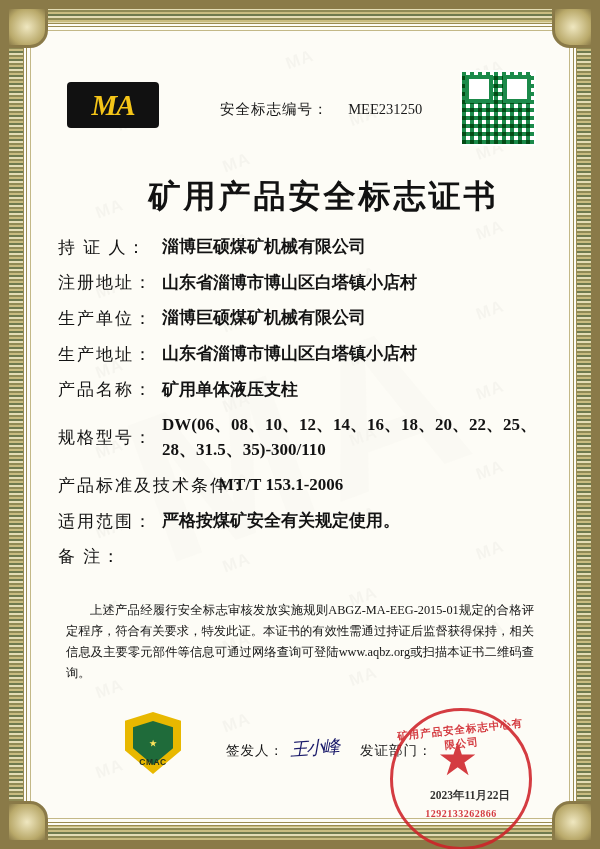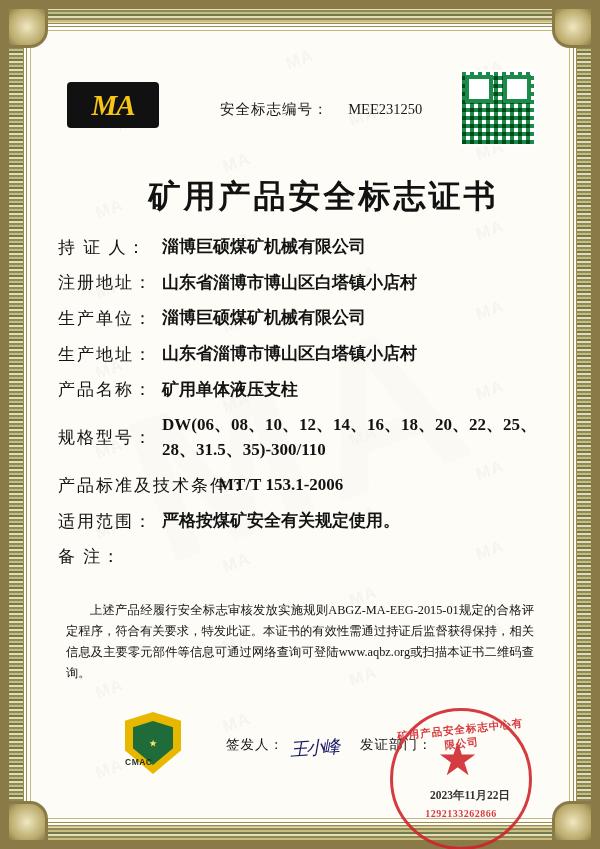--- a/index.html
+++ b/index.html
@@ -253,7 +253,7 @@
     font-size: 13.5px;
     color: #141414;
     display: flex;
-    align-items: flex-start;
+    align-items: flex-end;
     font-family: "Liberation Serif", serif;
   }
   .sign-row .s-label { letter-spacing: 1px; }

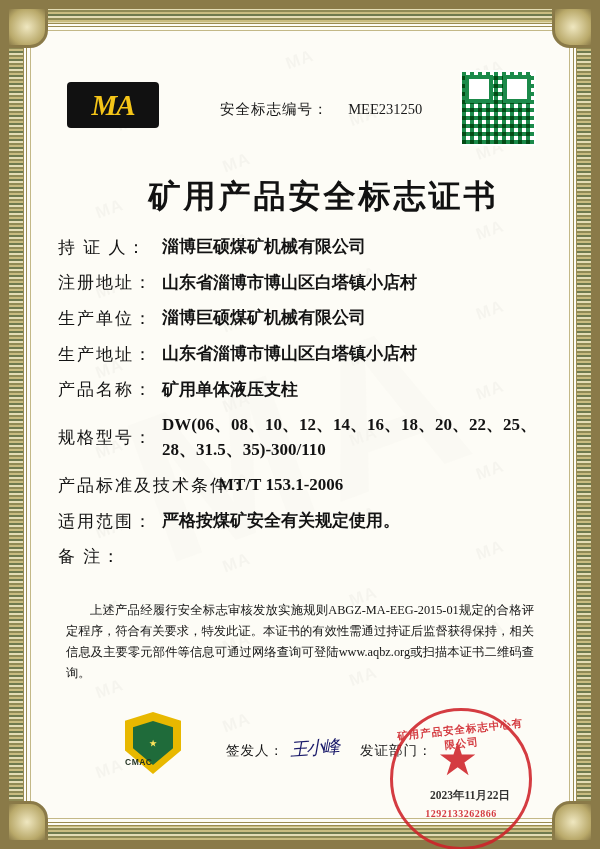--- a/index.html
+++ b/index.html
@@ -243,7 +243,7 @@
   }
   .cmac-text {
     position:absolute; left:0; bottom:7px; width:56px;
-    font-size:8.5px; font-weight:bold; color:#1f2f1f;
+    text-align:center; font-size:8.5px; font-weight:bold; color:#1f2f1f;
     letter-spacing:.5px;
   }
 

